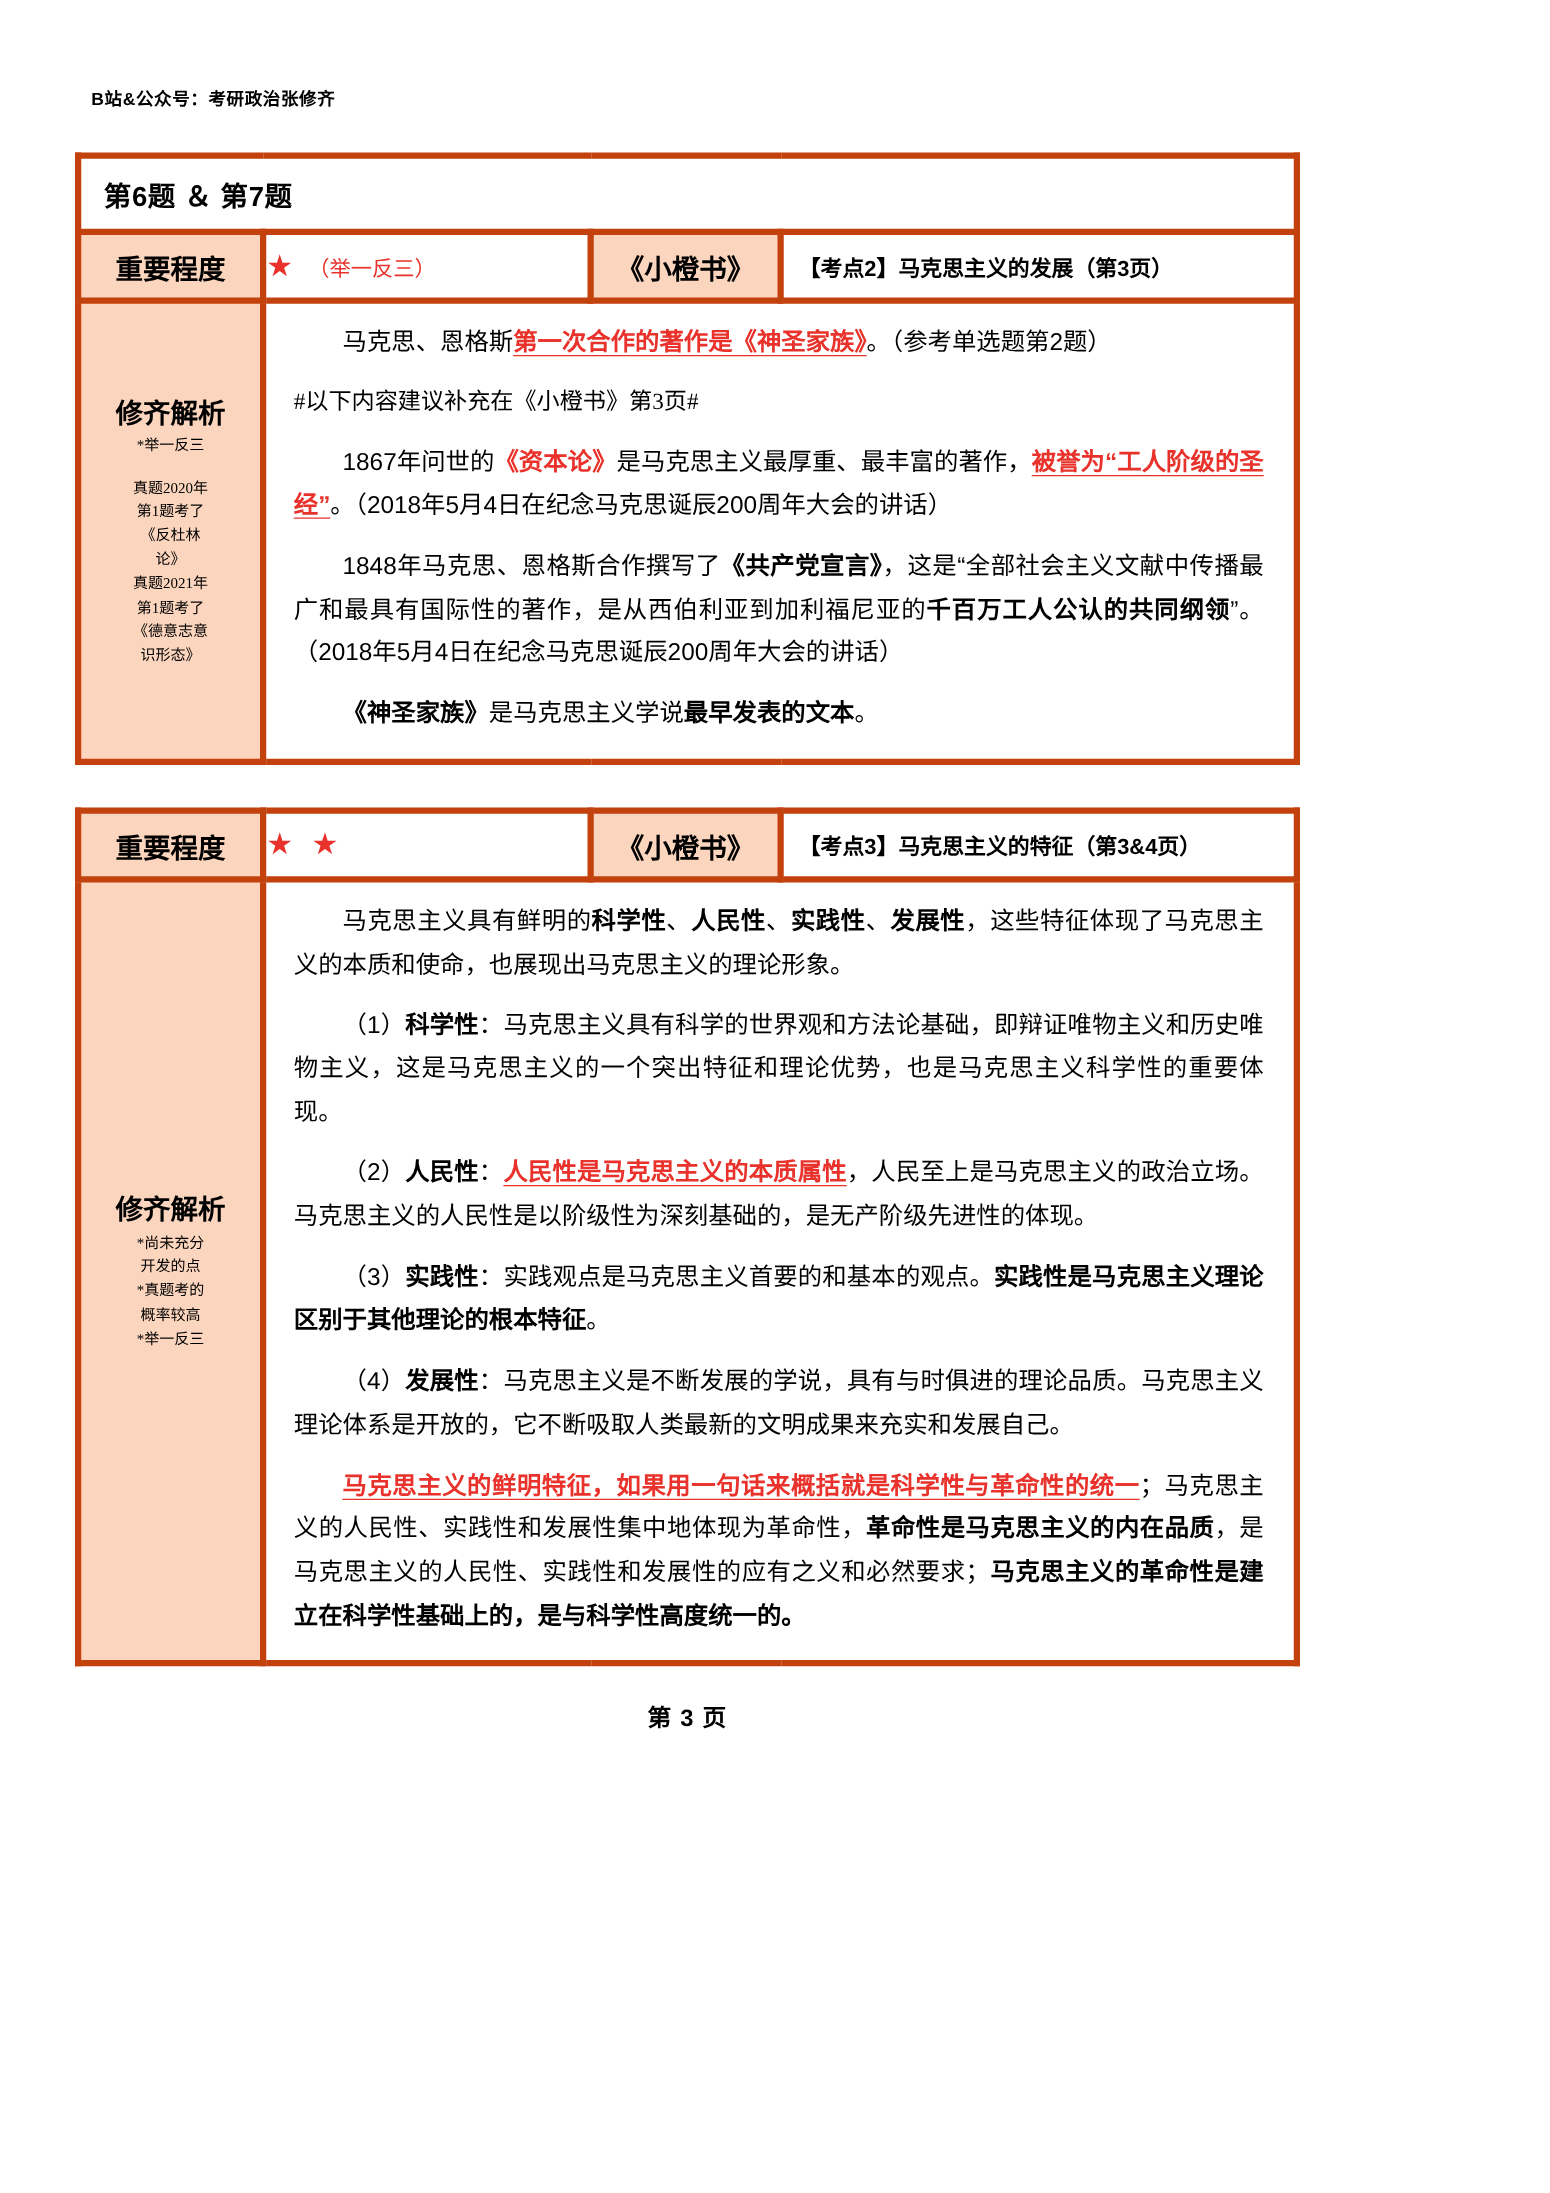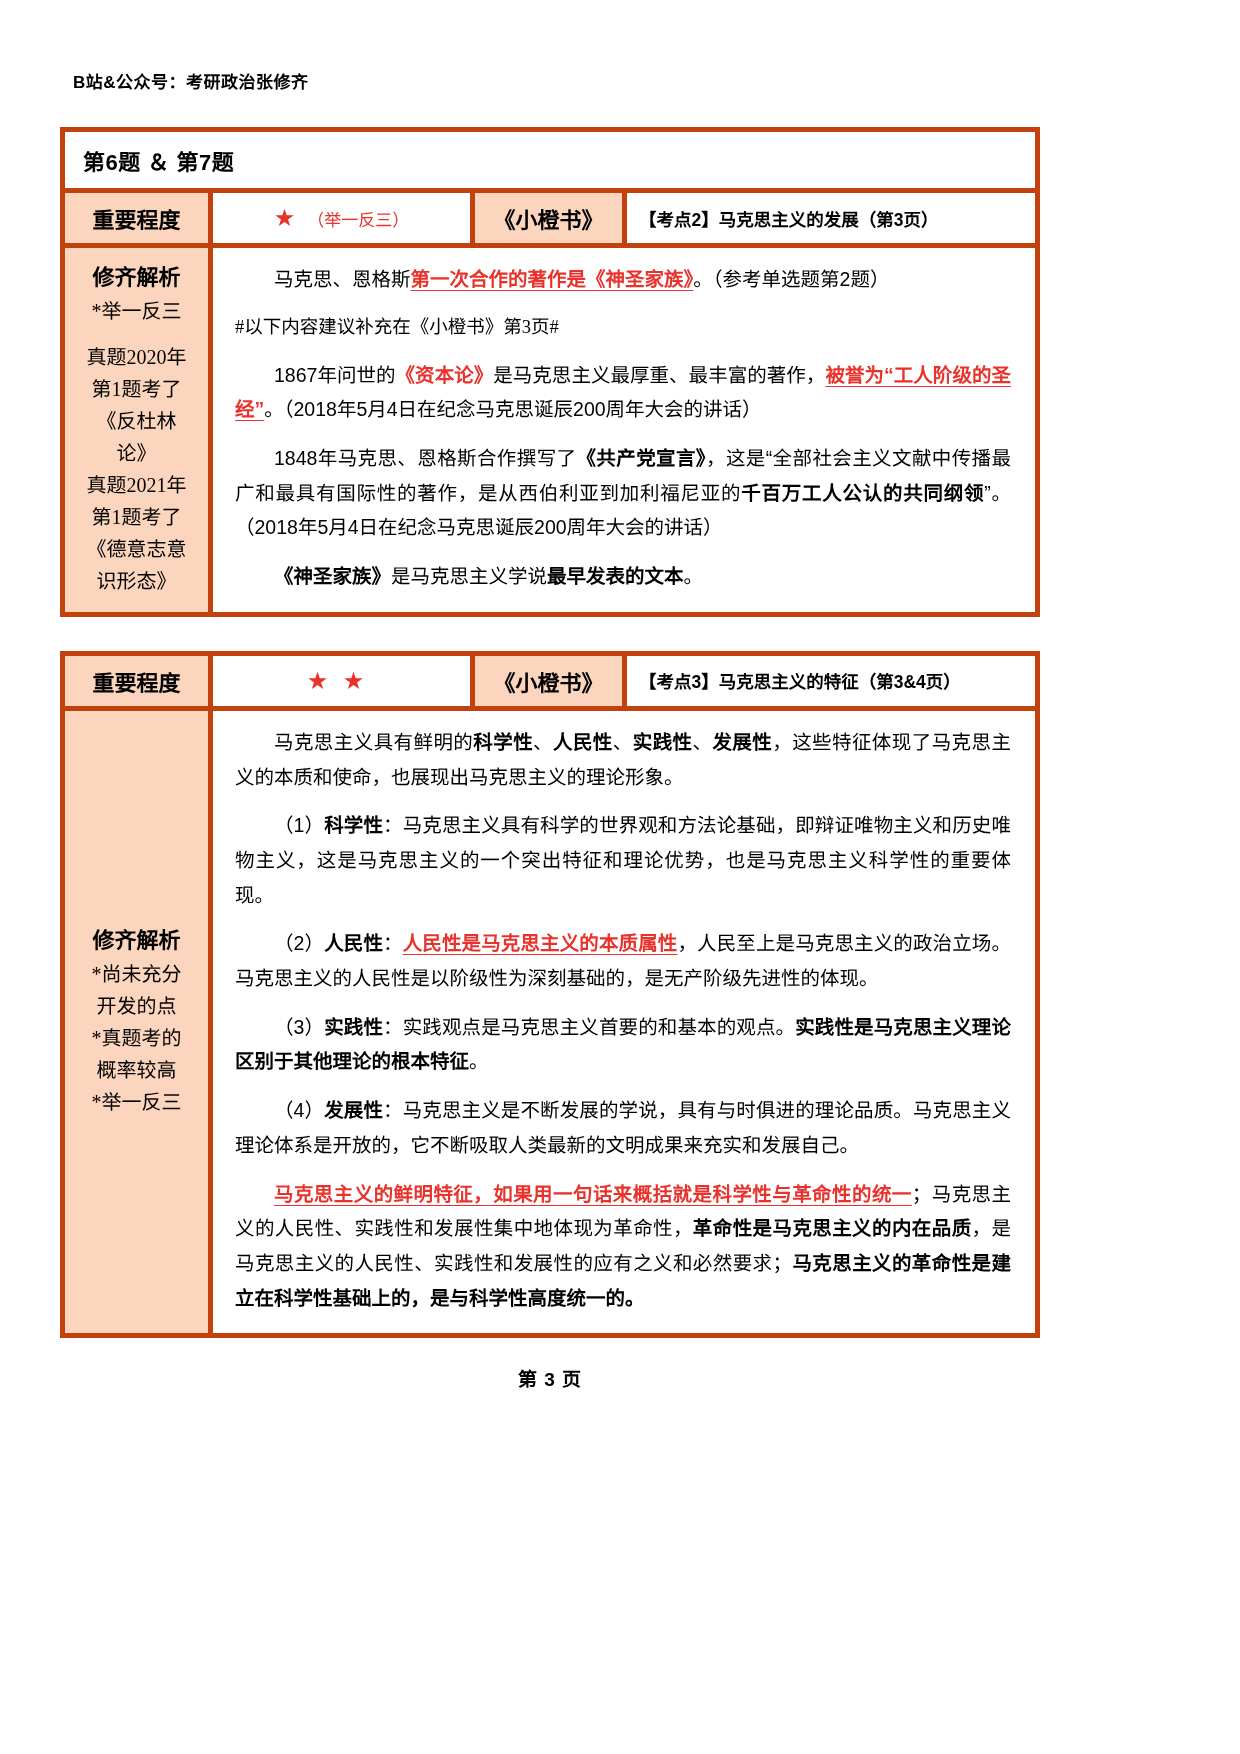--- a/index.html
+++ b/index.html
@@ -25,7 +25,7 @@
 
   
   .doc-header {
-    font-size: 17px;
+    font-size: 14px;
     font-weight: bold;
     letter-spacing: .5px;
     margin: 12px 0 0 13px;

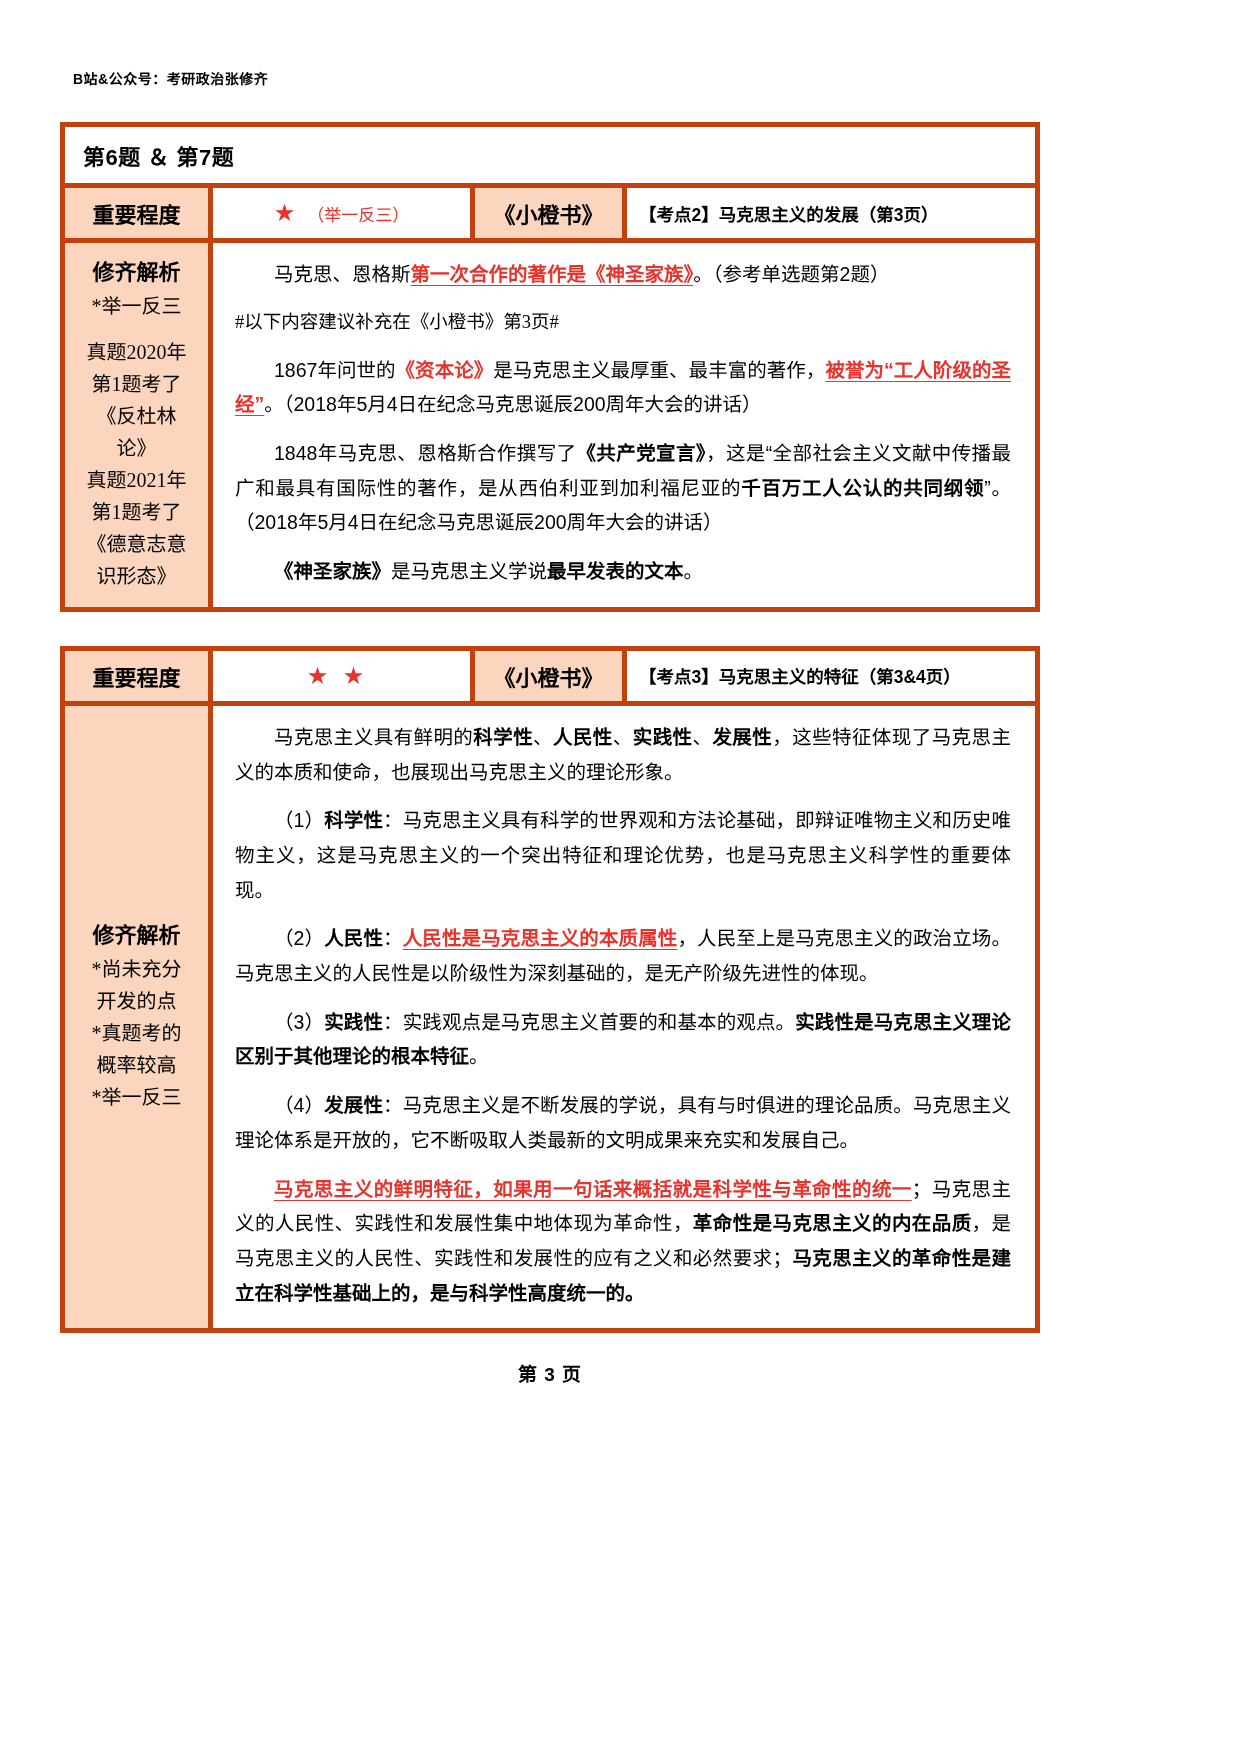--- a/index.html
+++ b/index.html
@@ -74,7 +74,7 @@
   }
   .imp-stars {
     width: 262px;
-    text-align: center;
+    text-align: left;
     background: #ffffff;
     white-space: nowrap;
   }

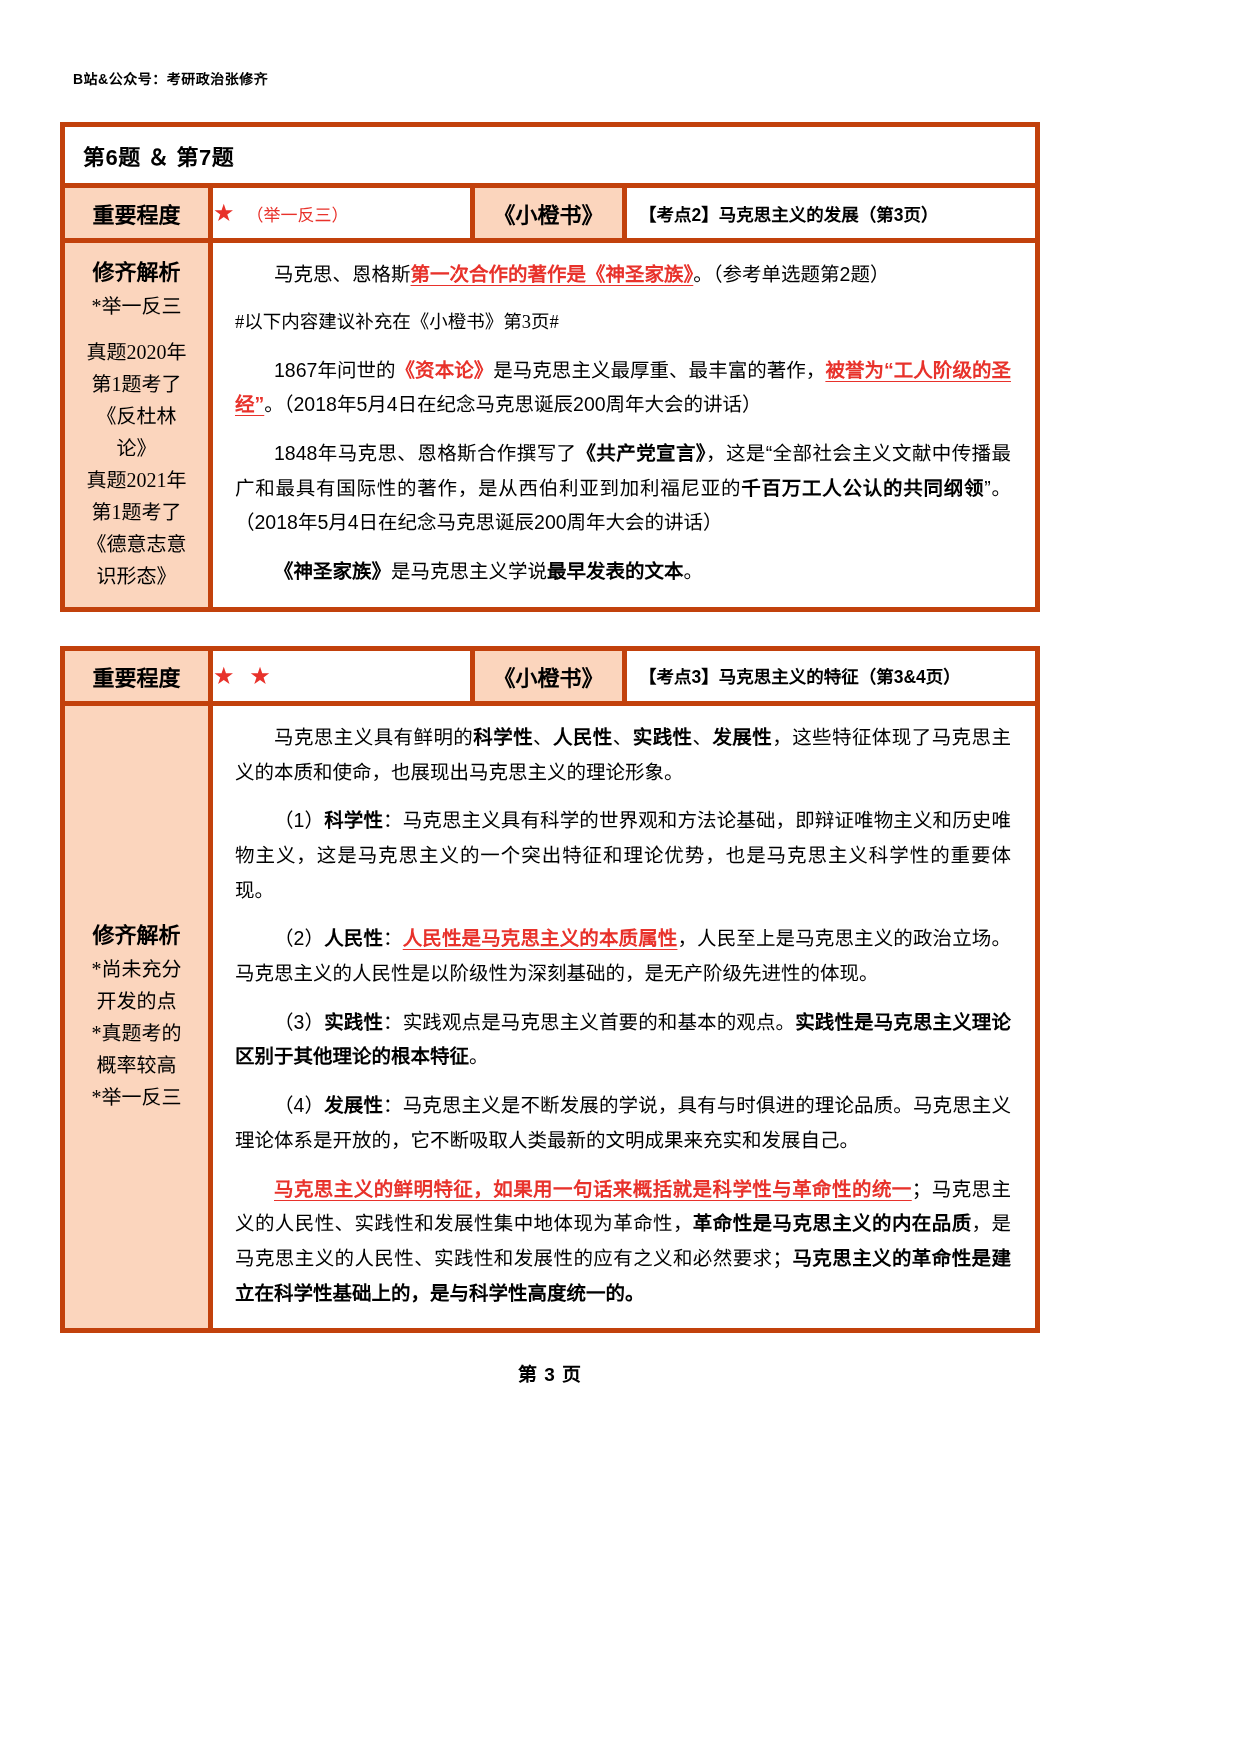--- a/index.html
+++ b/index.html
@@ -122,7 +122,7 @@
   }
   .side-note {
     font-family: "Liberation Serif", "DejaVu Serif", serif;
-    font-size: 20px;
+    font-size: 12px;
     line-height: 1.6;
   }
   .side-gap { height: 14px; }

